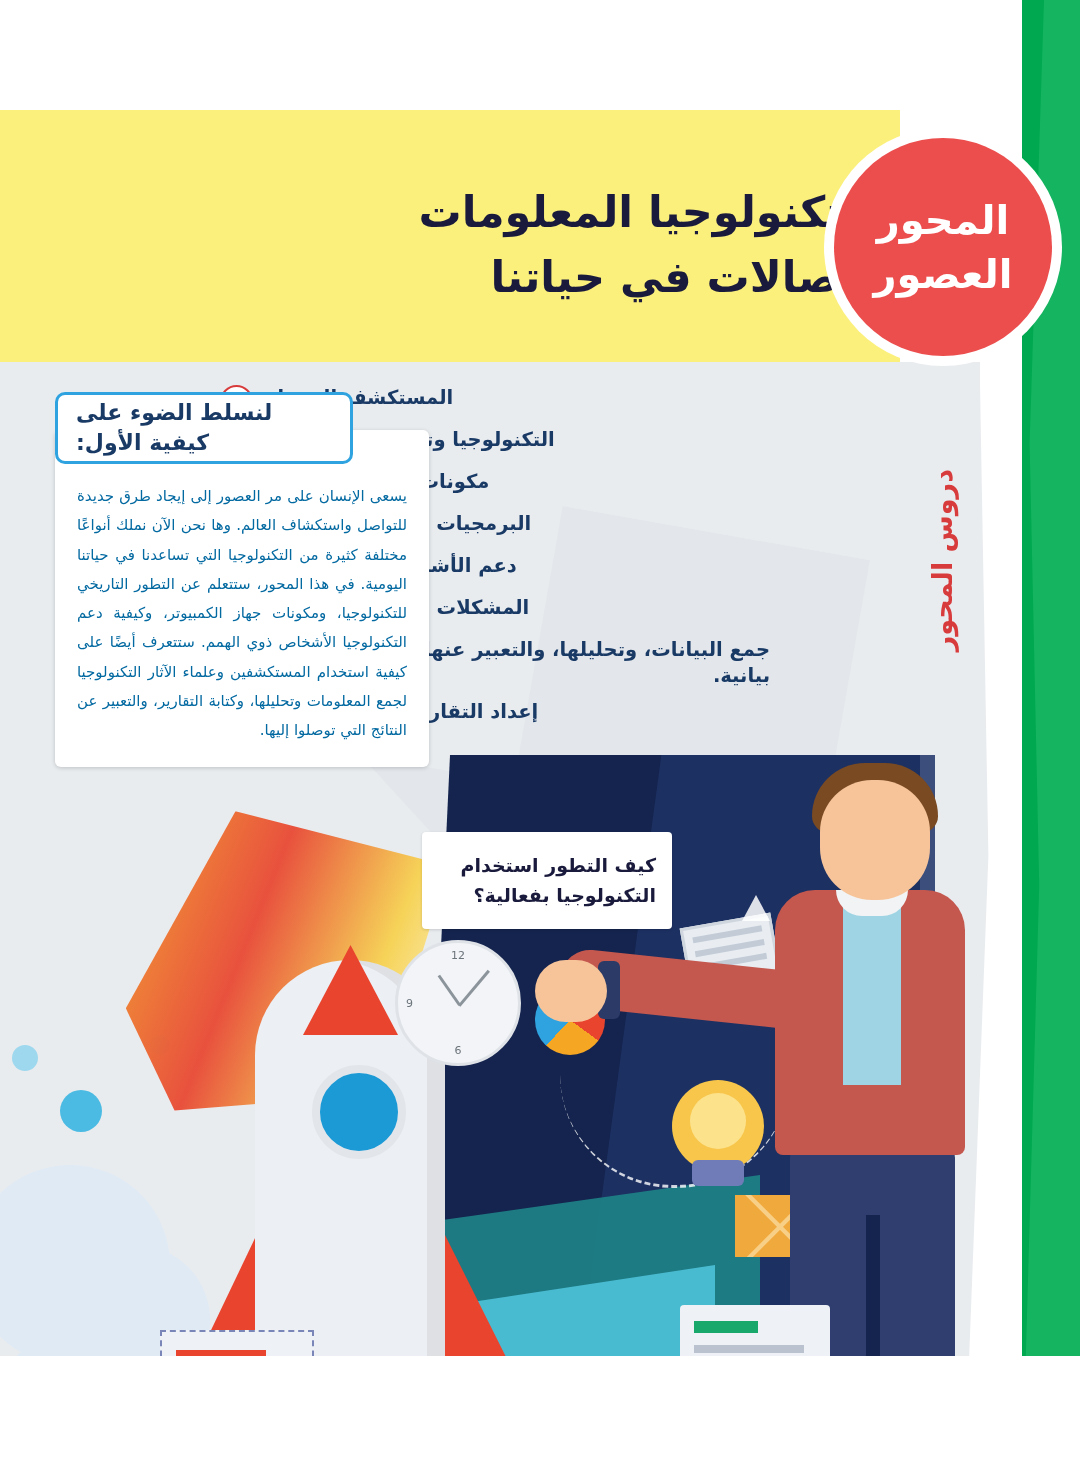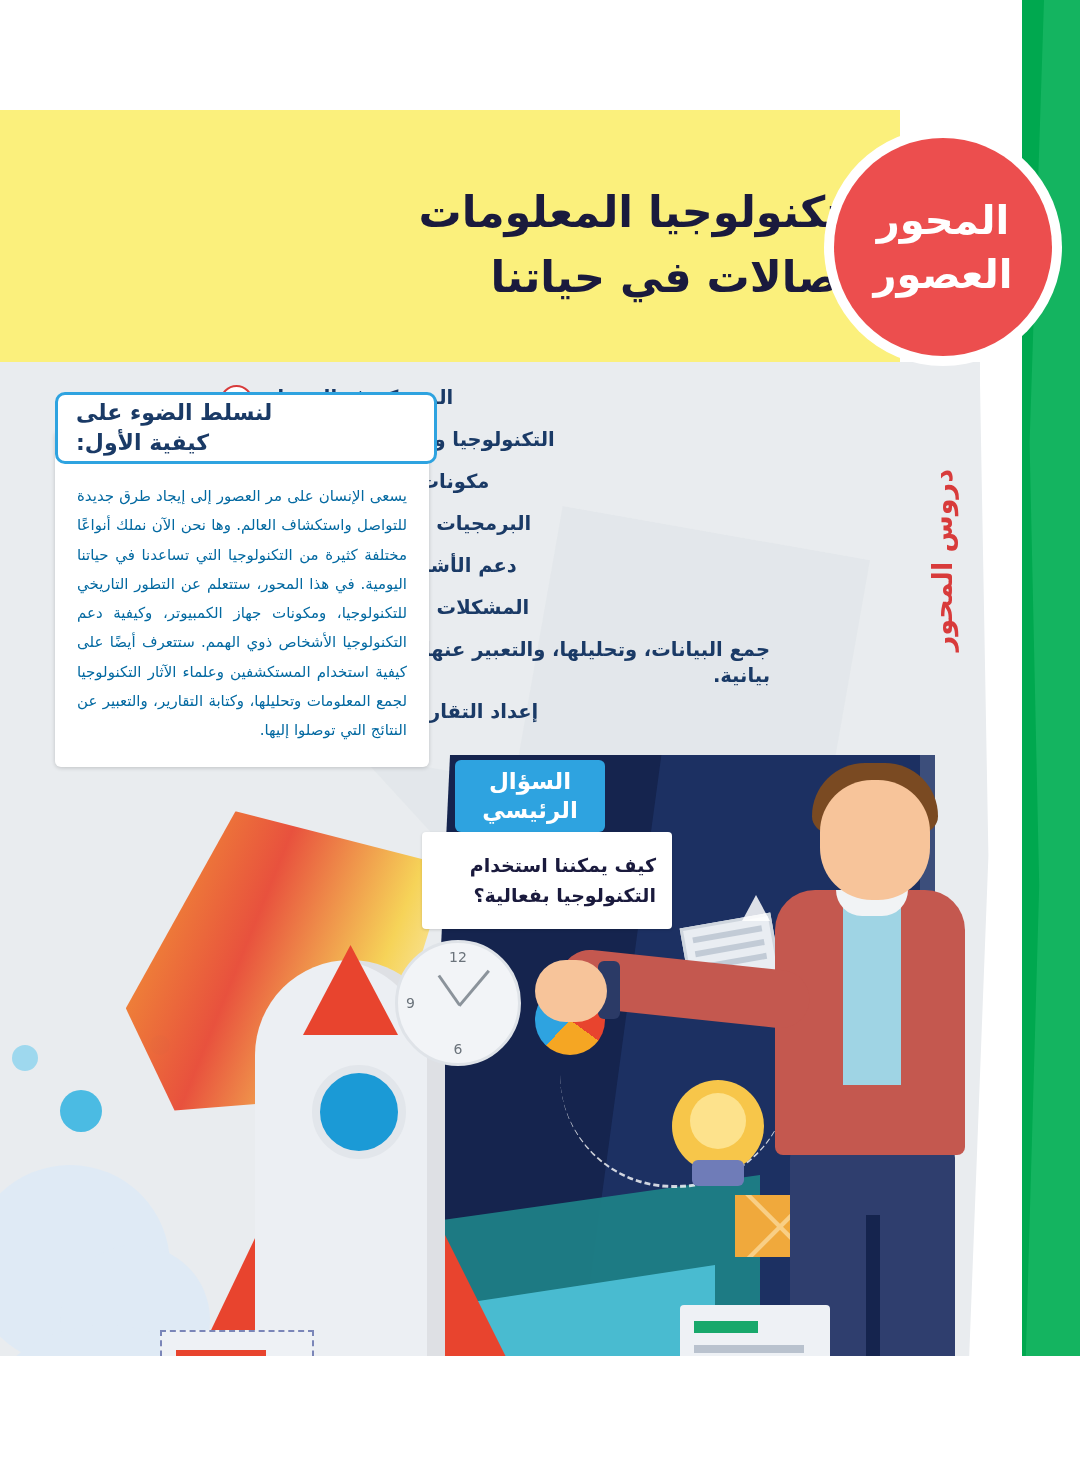--- a/index.html
+++ b/index.html
@@ -99,7 +99,7 @@
     box-shadow:0 1px 4px rgba(0,0,0,.18);
   }
   .hl-head{
-    position:absolute;left:55px;top:392px;width:382px;height:72px;
+    position:absolute;left:55px;top:392px;width:298px;height:72px;
     background:#fff;border:3px solid #2ea3e0;border-radius:10px;
     display:flex;flex-direction:column;align-items:flex-end;justify-content:center;
     padding:4px 18px;box-sizing:border-box;

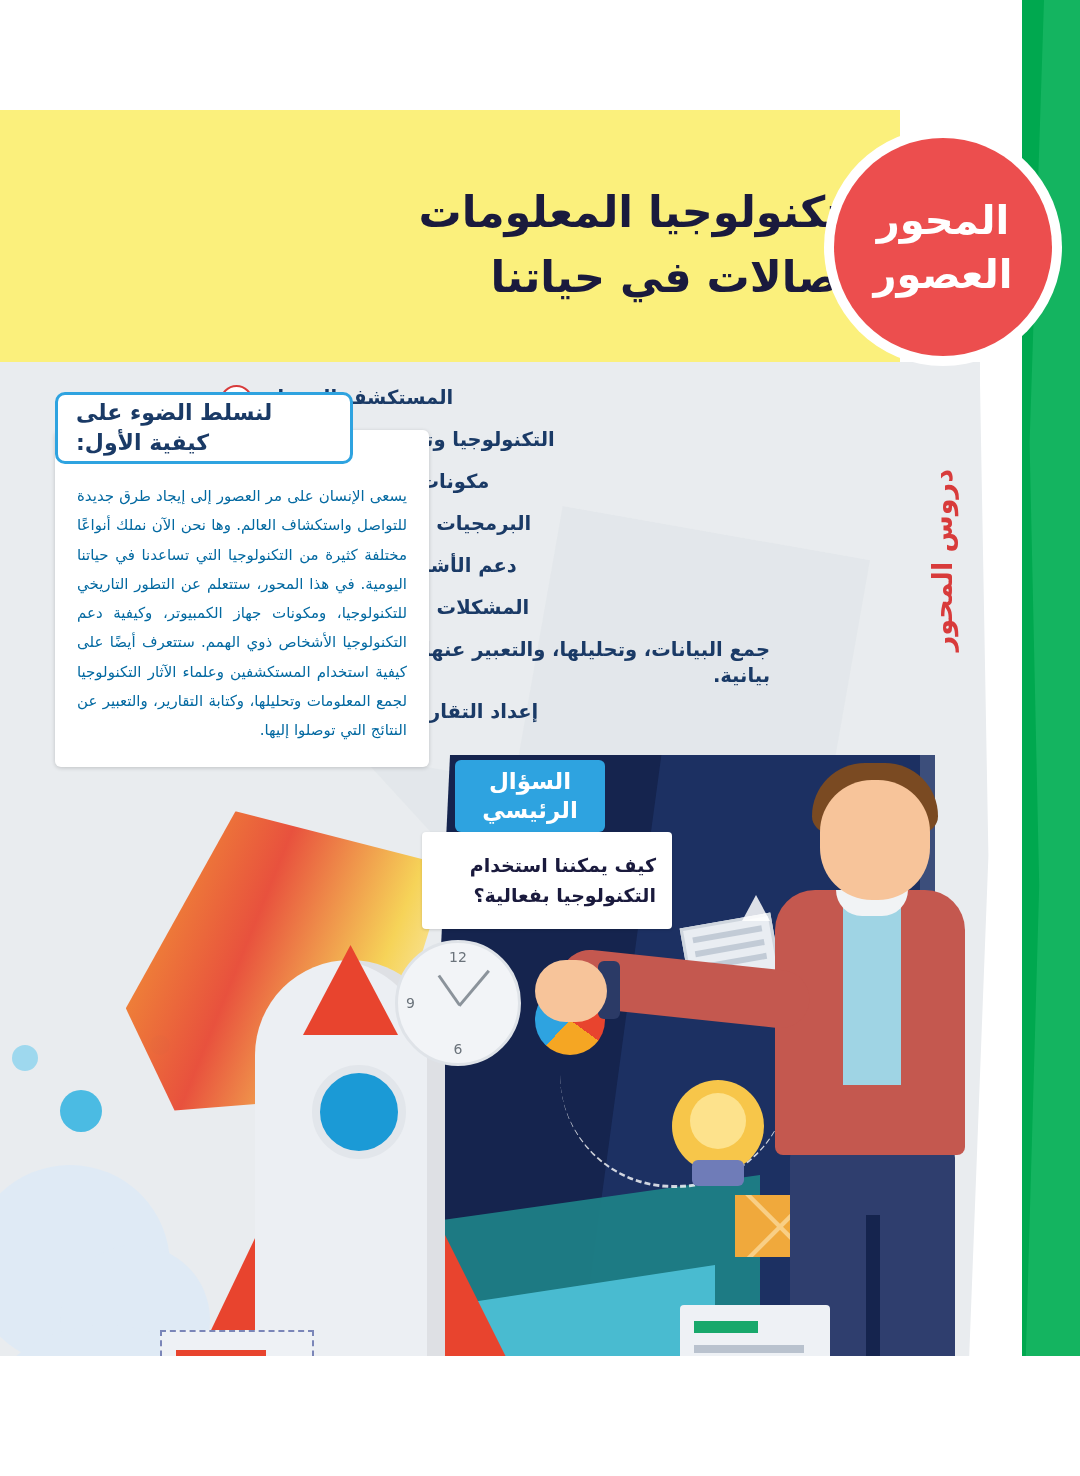--- a/index.html
+++ b/index.html
@@ -395,10 +395,6 @@
     </div>
   </div>
 
-  <div class="q-tag">
-    <div>السؤال</div>
-    <div>الرئيسي</div>
-  </div>
   <div class="q-card">كيف يمكننا استخدام التكنولوجيا بفعالية؟</div>
 
   <div class="white-bottom"></div>

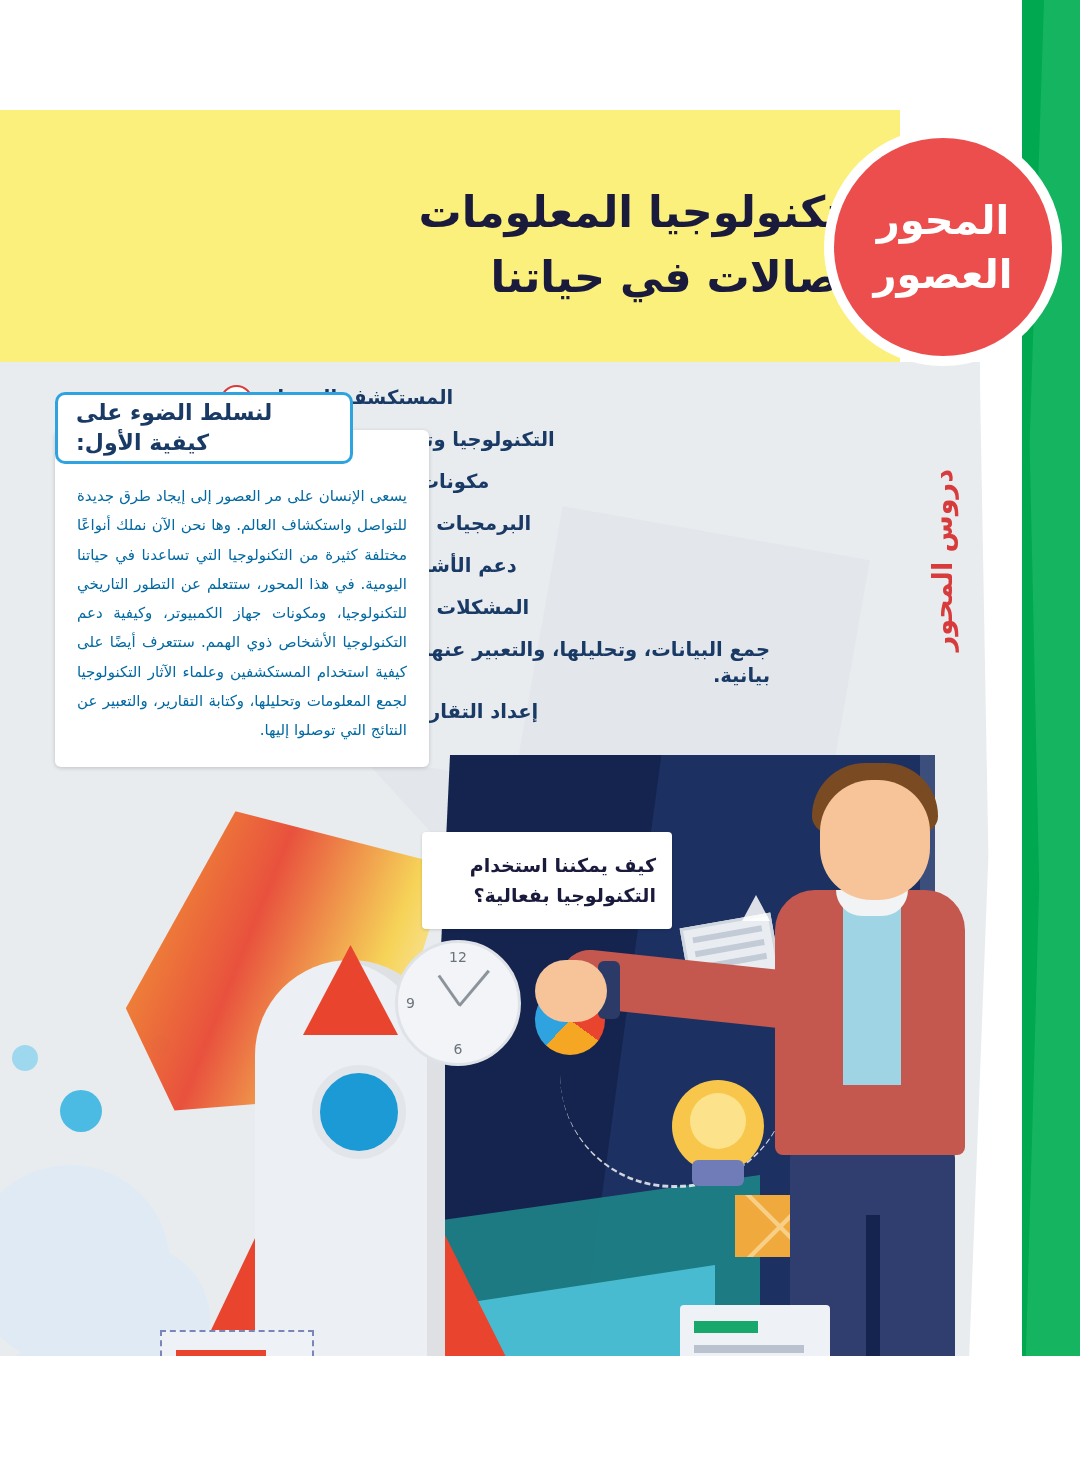--- a/index.html
+++ b/index.html
@@ -395,7 +395,7 @@
     </div>
   </div>
 
-  <div class="q-card">كيف يمكننا استخدام التكنولوجيا بفعالية؟</div>
+  <div class="q-card">كيف التطور استخدام التكنولوجيا بفعالية؟</div>
 
   <div class="white-bottom"></div>
 </div>

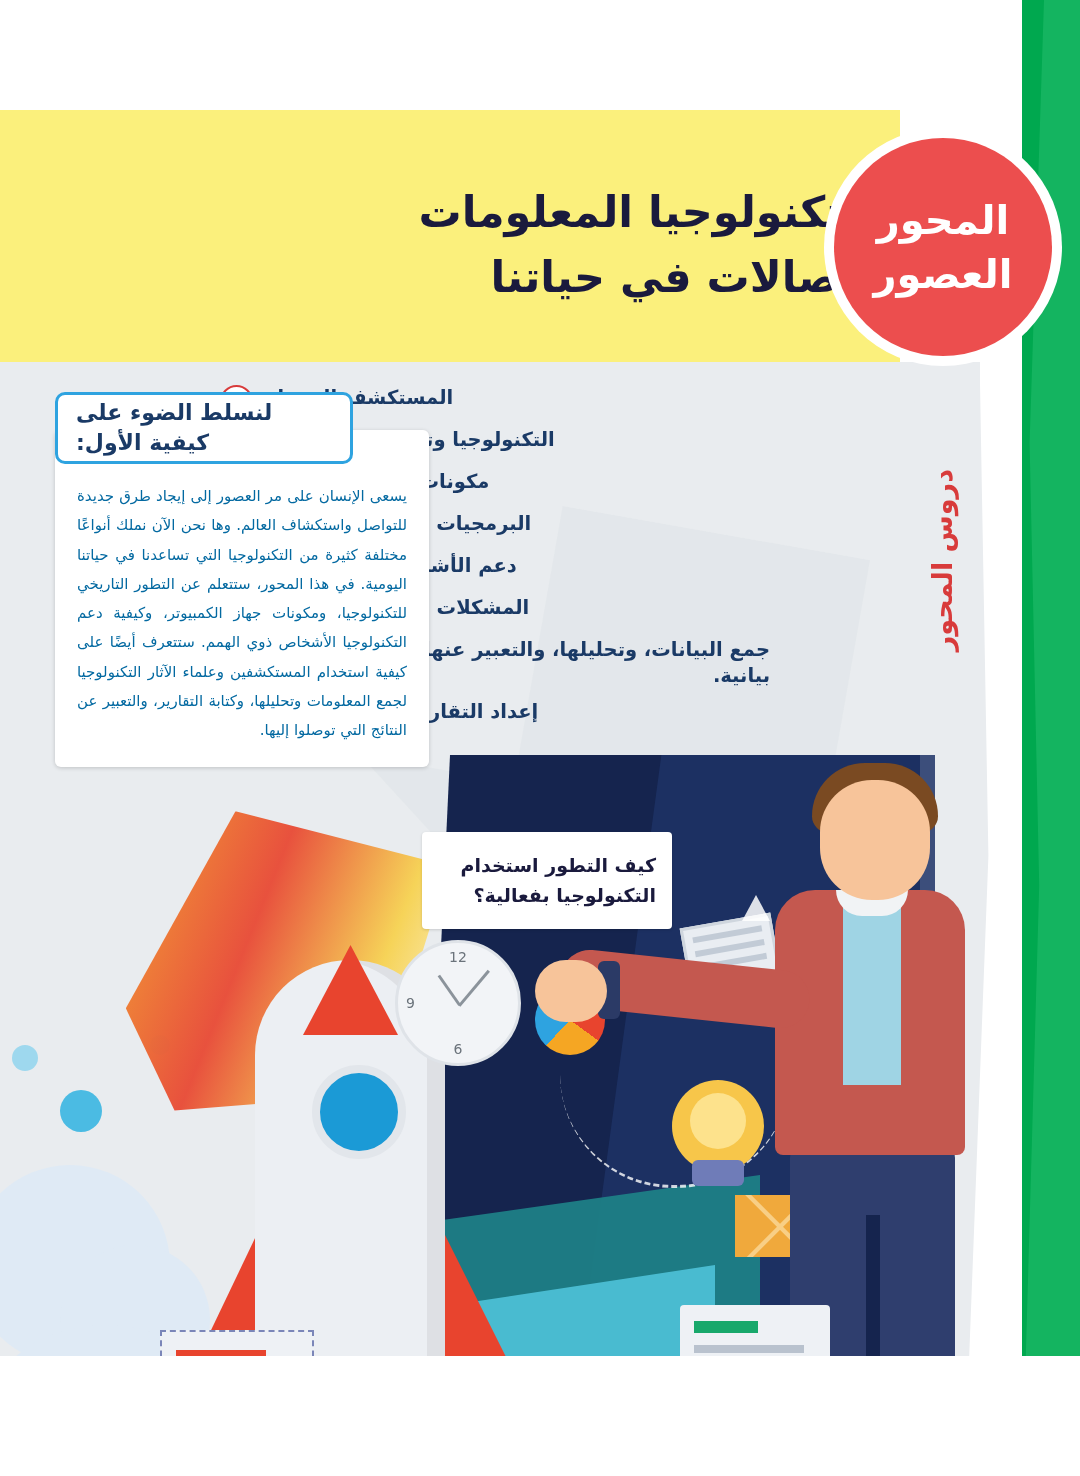--- a/index.html
+++ b/index.html
@@ -193,7 +193,7 @@
   }
   .clock .h{position:absolute;left:50%;top:22%;width:3px;height:30%;background:#8b939b;transform-origin:bottom center;transform:rotate(-35deg);}
   .clock .m{position:absolute;left:50%;top:14%;width:3px;height:38%;background:#8b939b;transform-origin:bottom center;transform:rotate(40deg);}
-  .clock span{position:absolute;font-size:14px;color:#6b737b;}
+  .clock span{position:absolute;font-size:11px;color:#6b737b;}
 
   
   .p-head{position:absolute;left:820px;top:35px;width:110px;height:120px;border-radius:52px;background:#f7c49a;}

